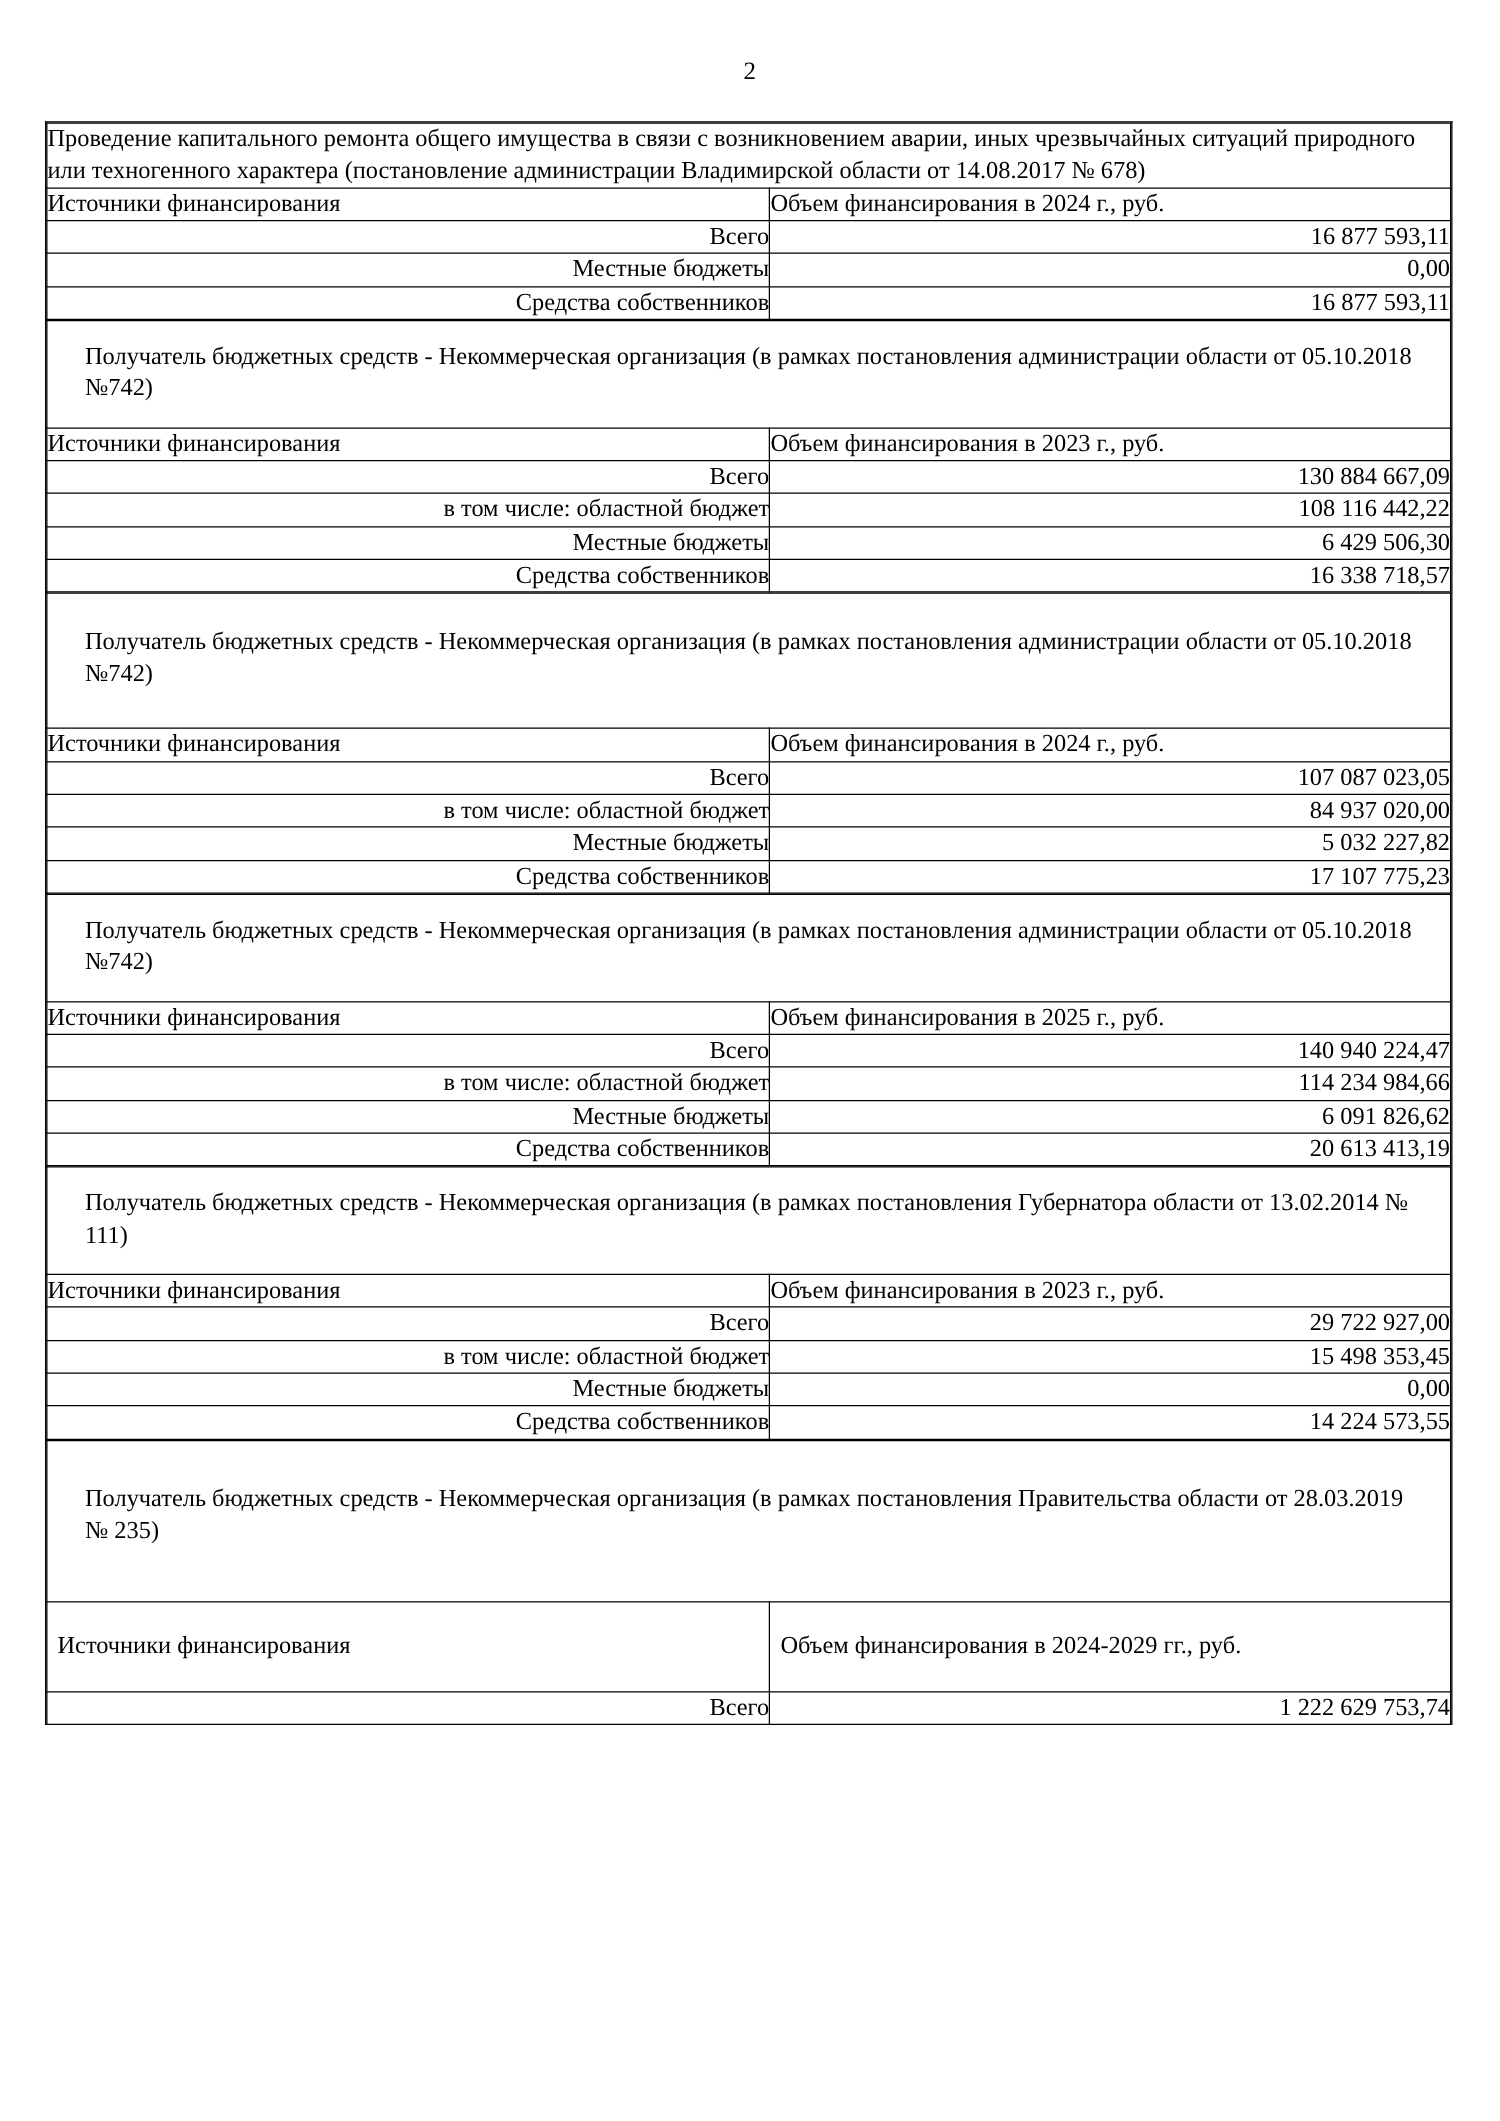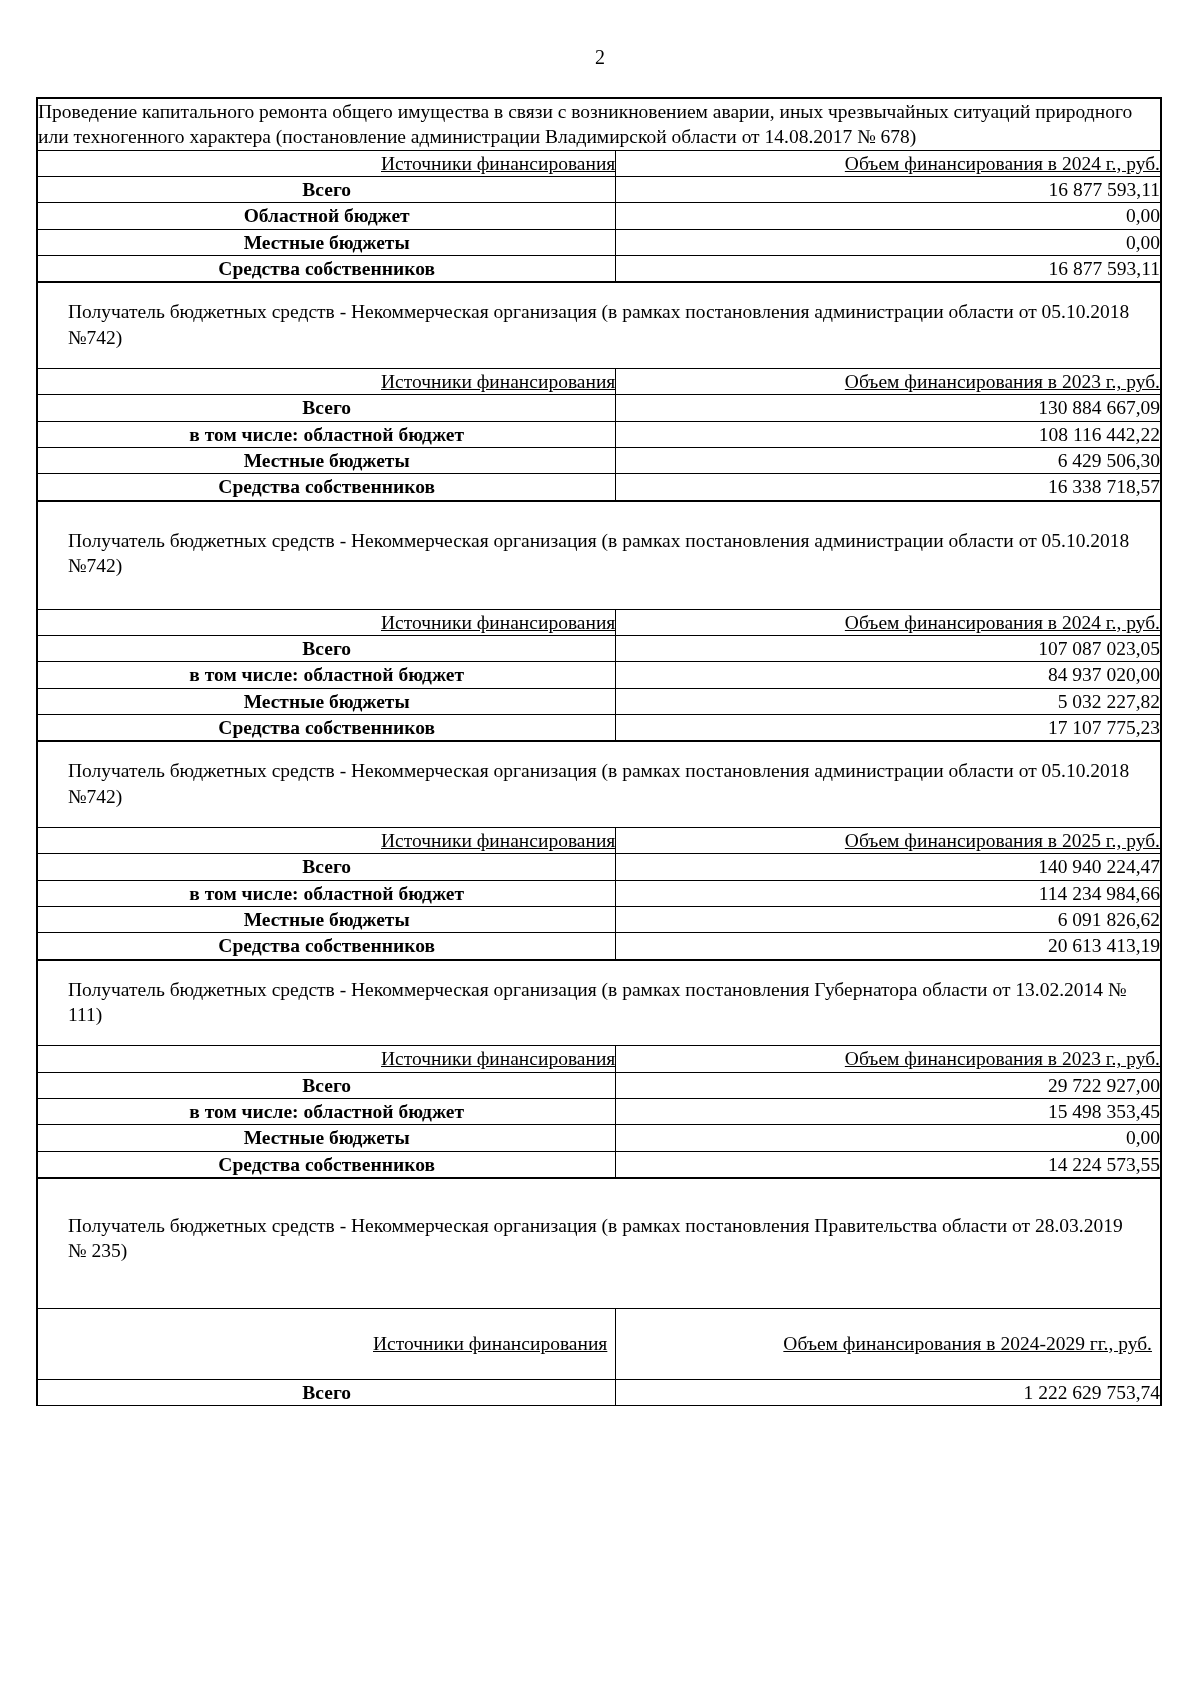--- a/index.html
+++ b/index.html
@@ -65,10 +65,9 @@
   }
   
   td.col-head {
-    text-align: right;
+    text-align: left;
     padding: 6px 8px 7px 8px;
     font-size: 19.5px;
-    text-decoration: underline;
   }
   td.col-head.big {
     padding: 22px 8px 23px 8px;

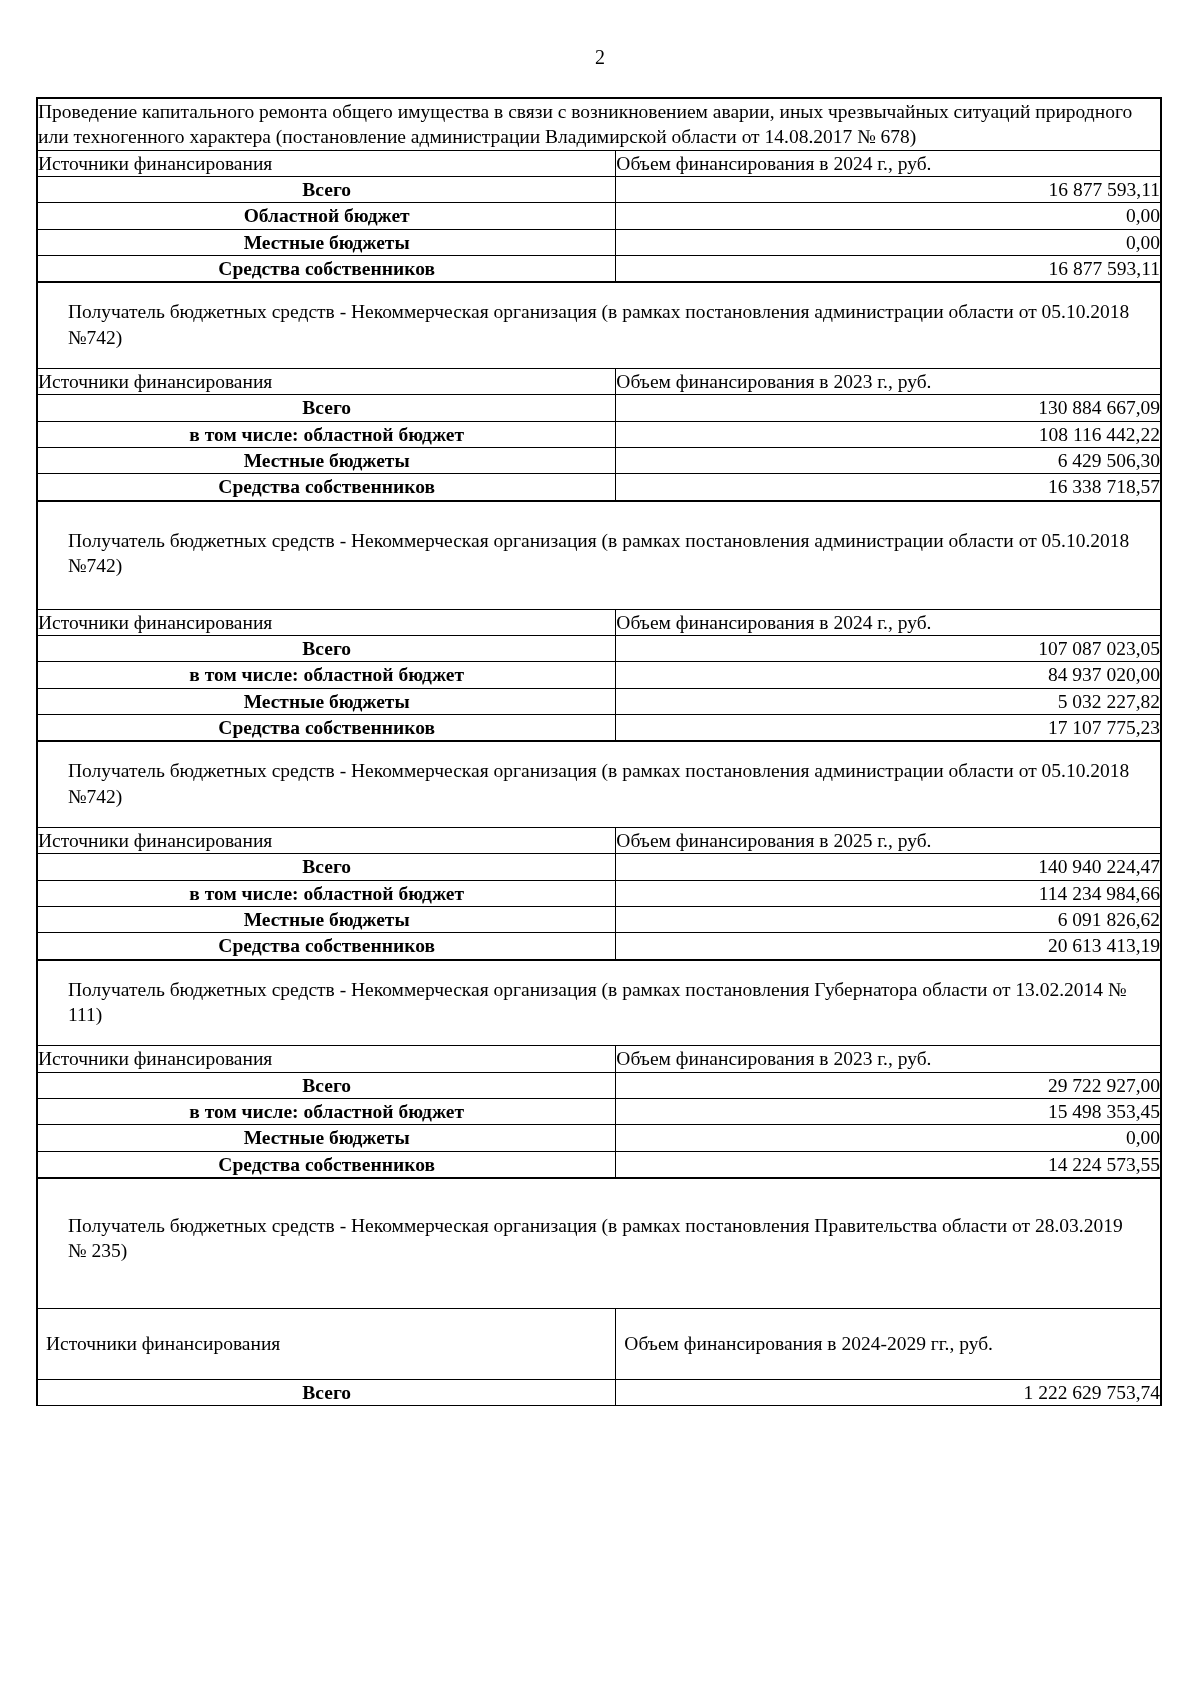--- a/index.html
+++ b/index.html
@@ -74,10 +74,9 @@
   }
   
   td.src {
-    text-align: center;
+    text-align: right;
     padding: 5px 6px 6px 7px;
     font-size: 19.5px;
-    font-weight: bold;
   }
   td.amt {
     text-align: right;

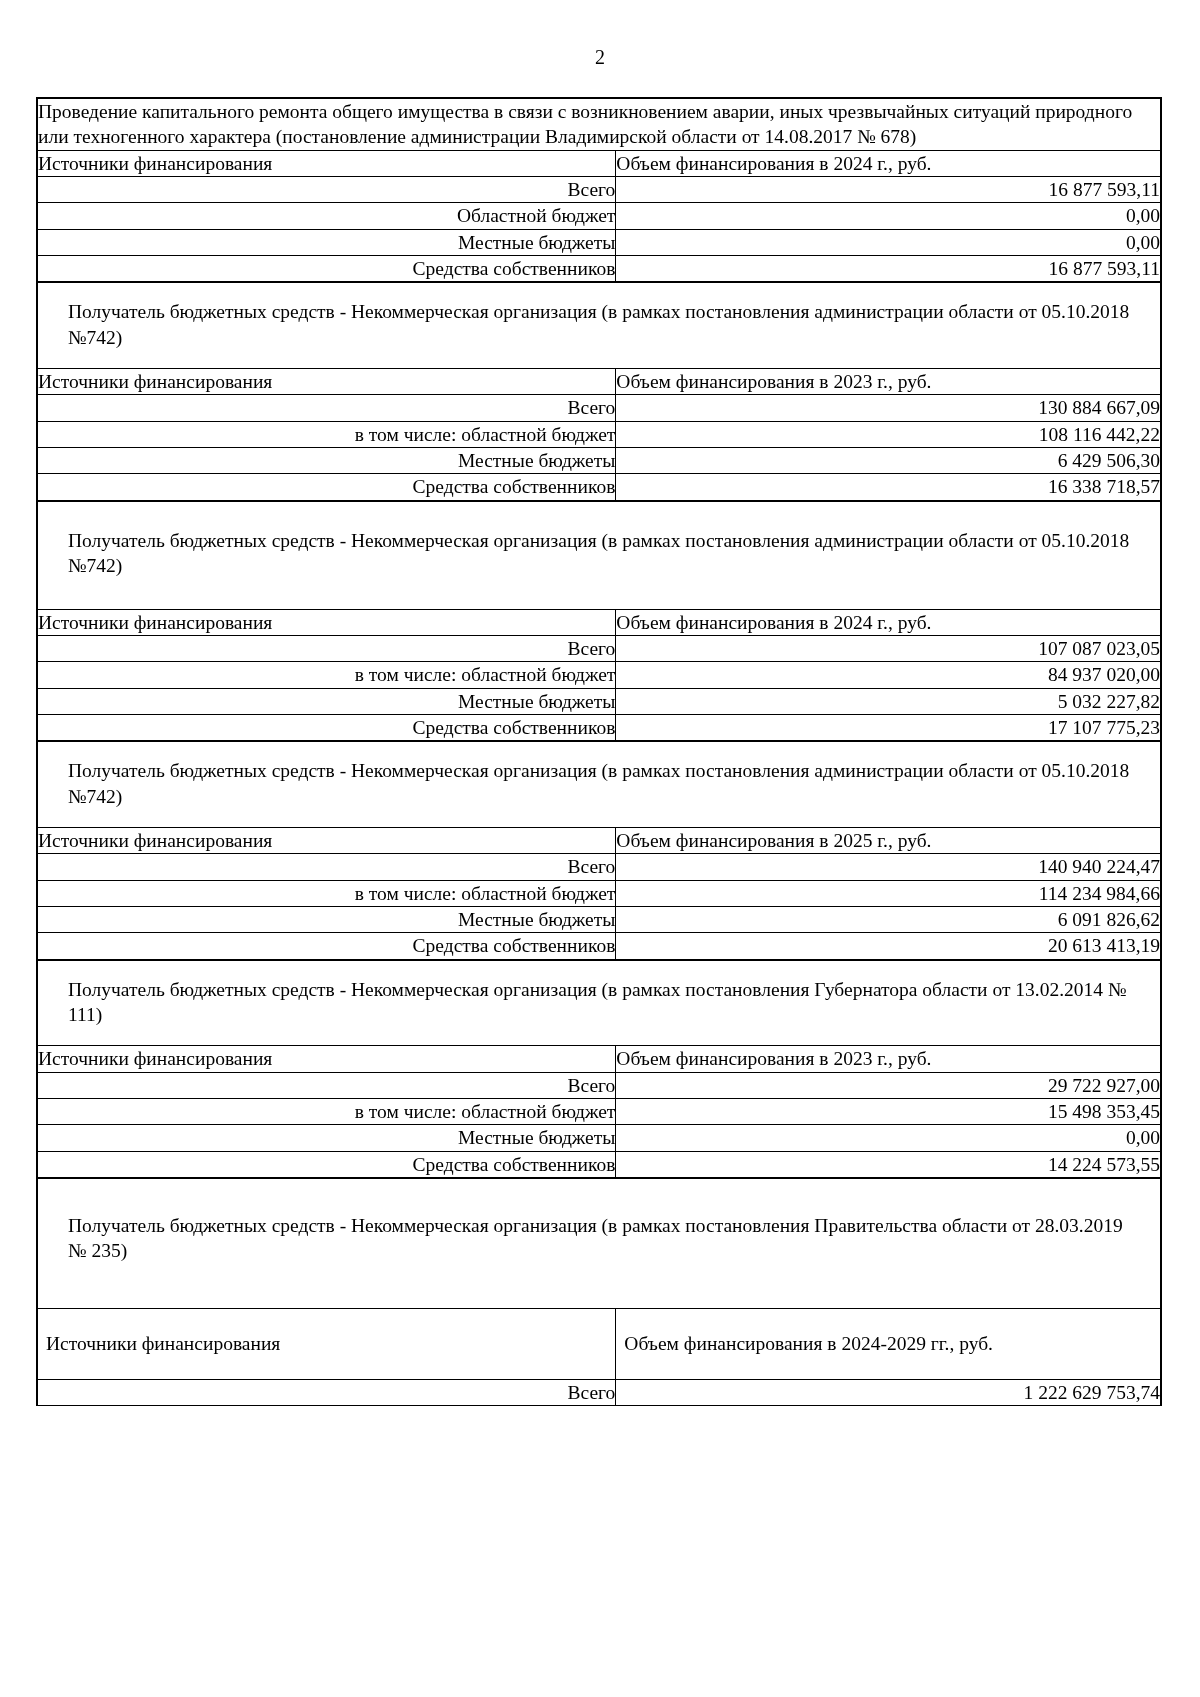--- a/index.html
+++ b/index.html
@@ -114,10 +114,6 @@
           <td class="amt">16 877 593,11</td>
         </tr>
         <tr>
-          <td class="src">Областной бюджет</td>
-          <td class="amt">0,00</td>
-        </tr>
-        <tr>
           <td class="src">Местные бюджеты</td>
           <td class="amt">0,00</td>
         </tr>

